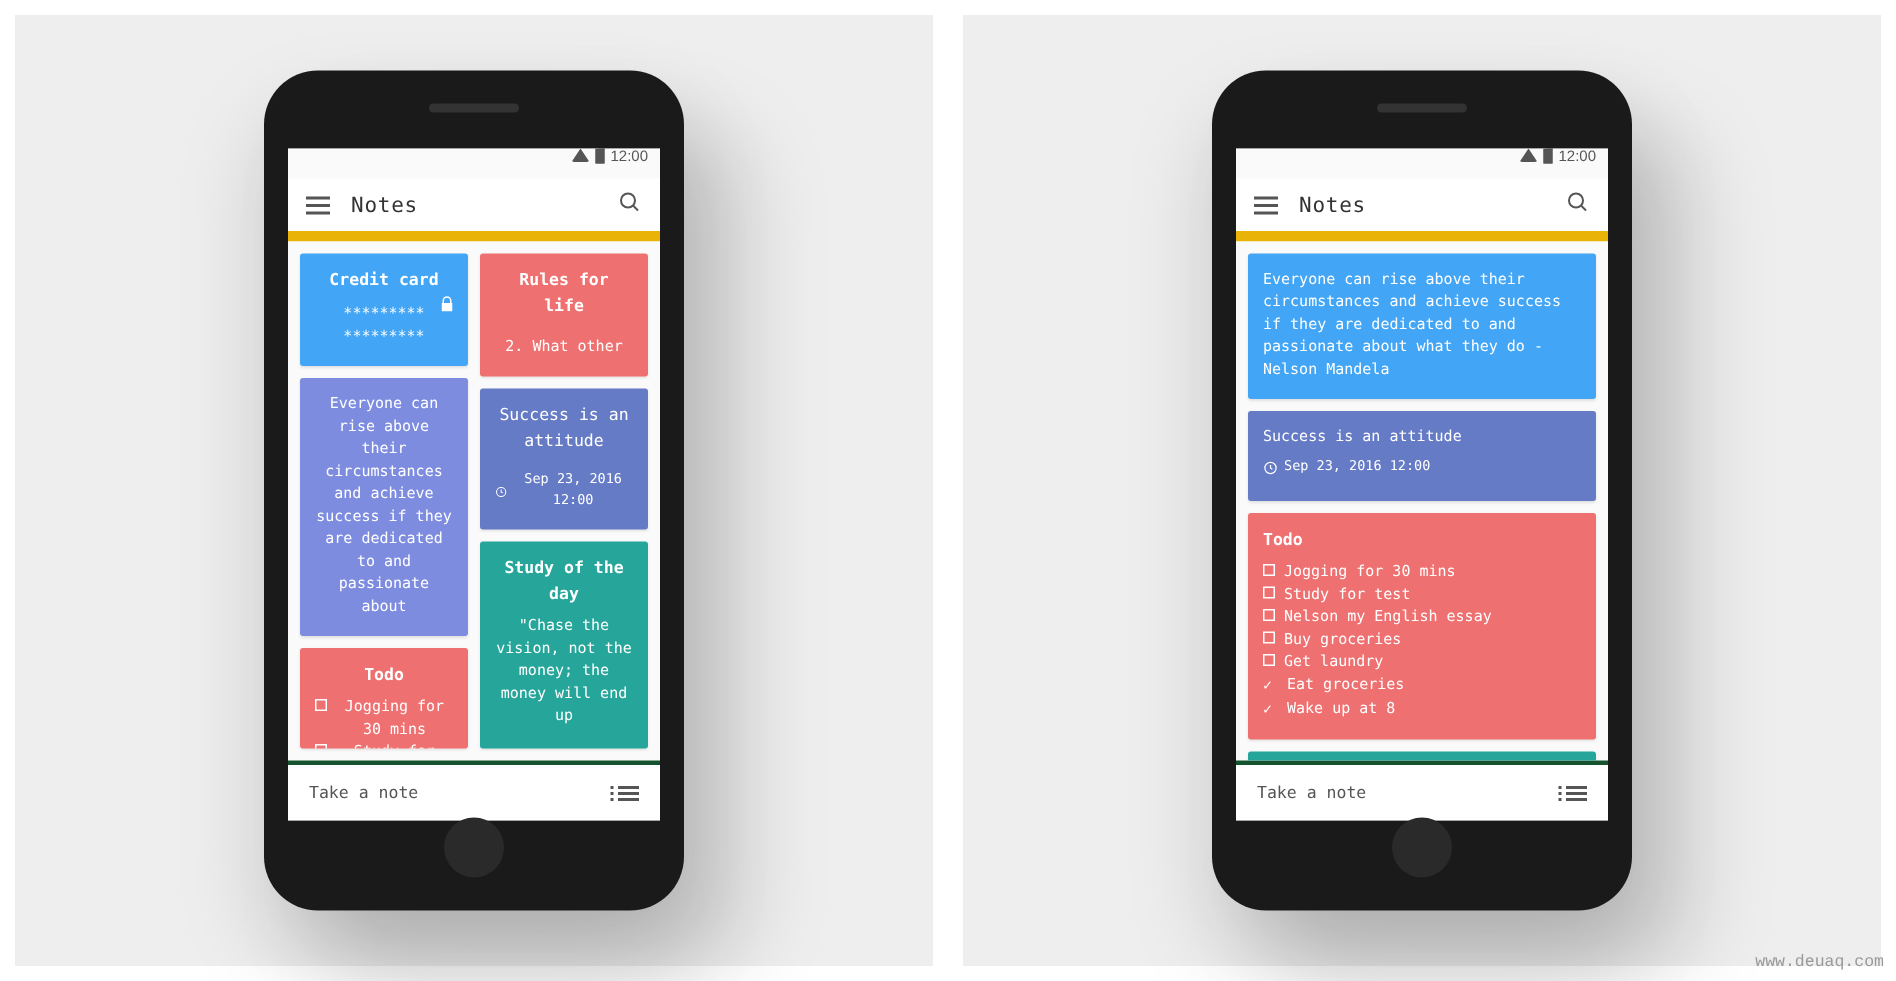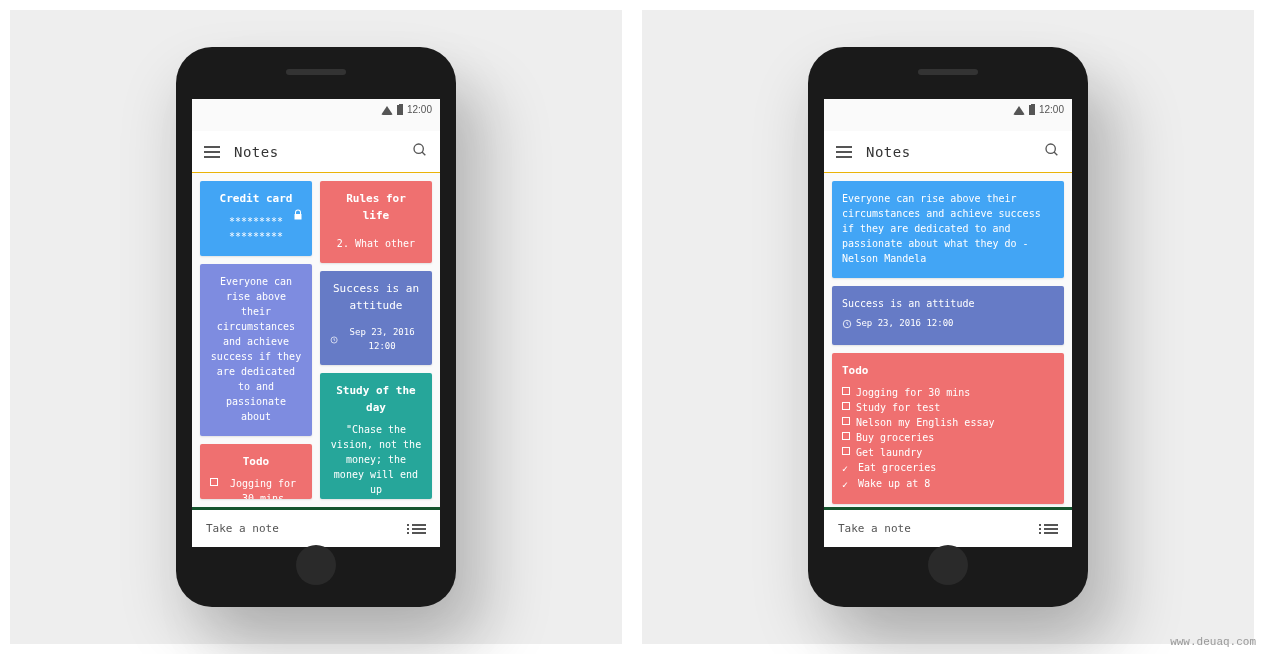--- a/index.html
+++ b/index.html
@@ -56,8 +56,8 @@
 
   
   .status-bar {
-    height: 20px; display:flex; align-items:flex-end; justify-content:flex-end;
-    padding: 16px 8px; gap:4px; background:#fafafa;
+    height: 20px; display:flex; align-items:flex-start; justify-content:flex-end;
+    padding: 0 8px; gap:4px; background:#fafafa;
     font-size: 10px; color:#444;
   }
   .status-bar .wifi {

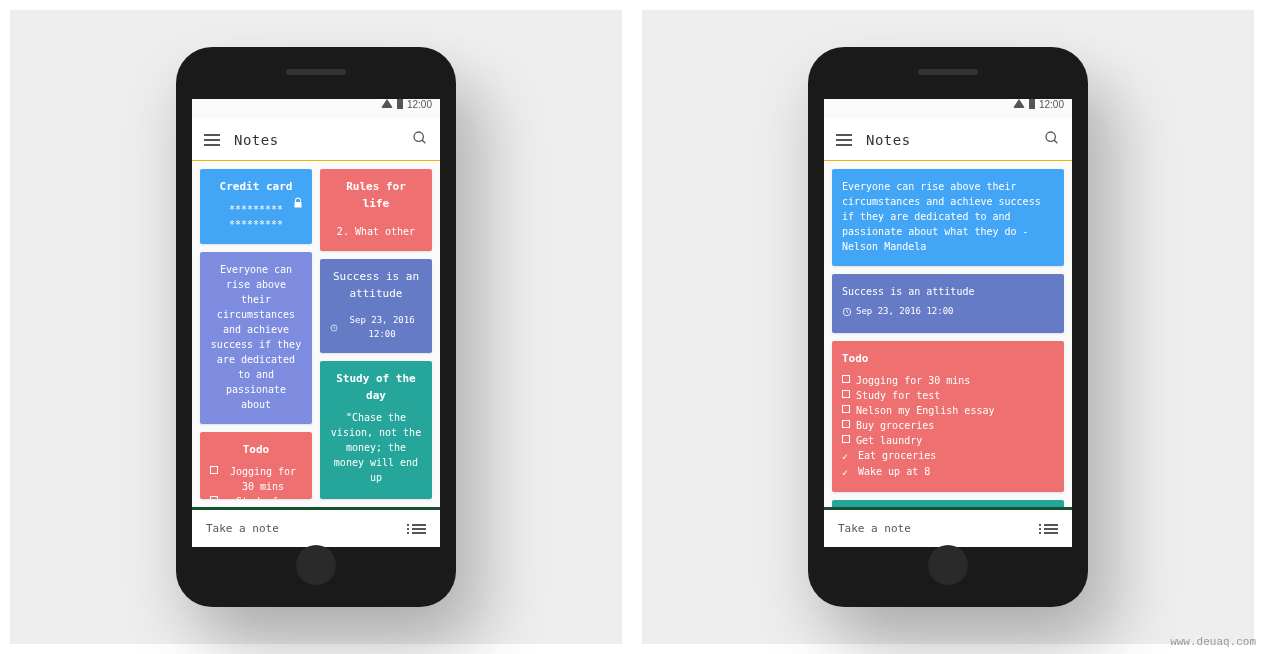--- a/index.html
+++ b/index.html
@@ -79,7 +79,7 @@
     height: 42px; background:#fff;
     display:flex; align-items:center; padding:0 12px;
     gap:14px;
-    border-bottom:1px solid #eab308;
+    border-bottom:7px solid #eab308;
   }
   .hamburger { display:flex;flex-direction:column;gap:3px;}
   .hamburger span{width:16px;height:2px;background:#555;}

